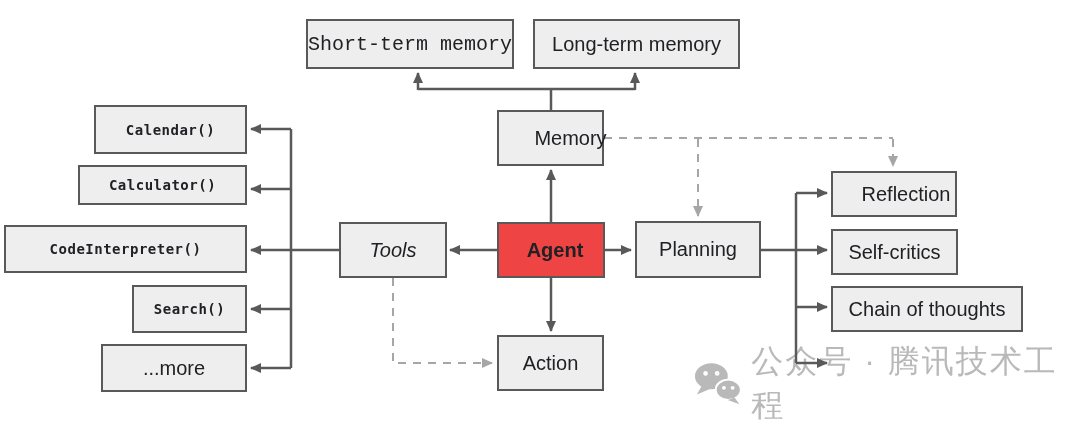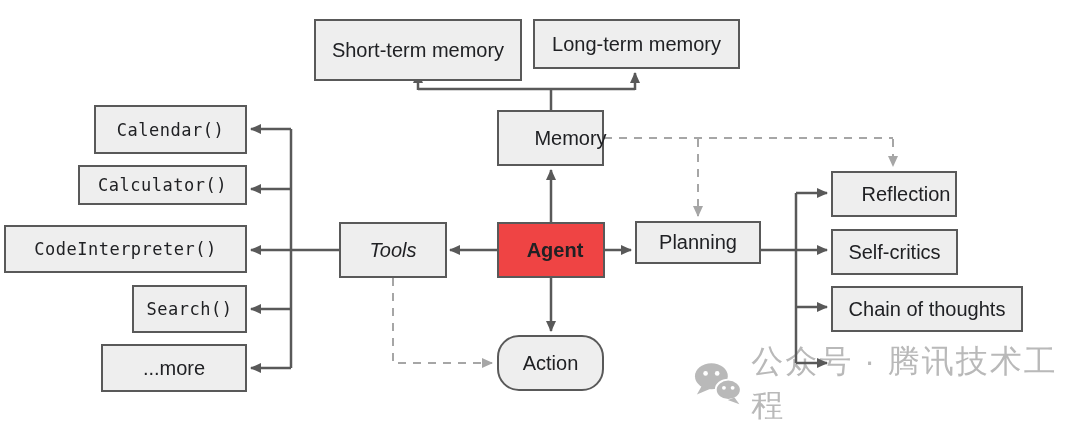--- a/index.html
+++ b/index.html
@@ -90,7 +90,7 @@
     </g>
   </svg>
 
-  <div class="node" style="left:314px; top:19px; width:208px; height:62px;">Short-term memory</div>
+  <div class="node" style="left:306px; top:19px; width:208px; height:50px;font-family:Liberation Mono, monospace;">Short-term memory</div>
   <div class="node" style="left:533px; top:19px; width:207px; height:50px;">Long-term memory</div>
   <div class="node" style="left:497px; top:110px; width:107px; height:56px;padding-left:40px;">Memory</div>
 

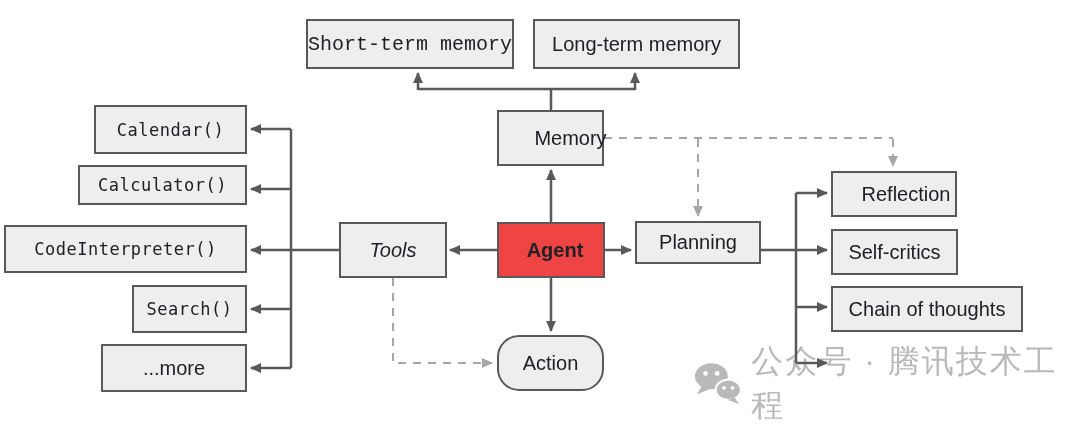--- a/index.html
+++ b/index.html
@@ -15,7 +15,7 @@
   }
   .node.mono {
     font-family:"DejaVu Sans Mono","Liberation Mono",monospace;
-    font-weight:normal; font-size:17px; letter-spacing:0.5px;
+    font-weight:bold; font-size:14px; letter-spacing:0.5px;
   }
   .node.agent { background:#ef4444; font-weight:bold;padding-left:8px; }
   .connectors { position:absolute; left:0; top:0; z-index:1; }

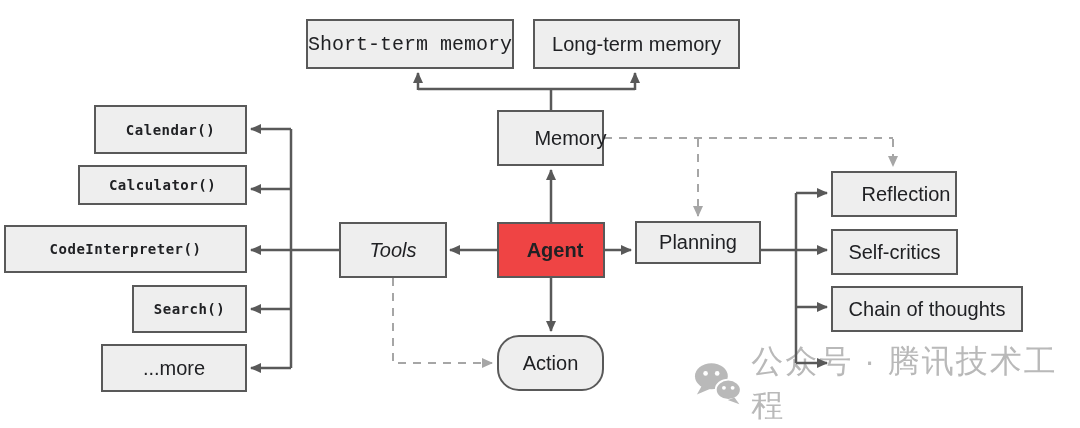--- a/index.html
+++ b/index.html
@@ -102,7 +102,7 @@
 
   <div class="node" style="left:339px; top:222px; width:108px; height:56px;font-style:italic;">Tools</div>
   <div class="node agent" style="left:497px; top:222px; width:108px; height:56px;">Agent</div>
-  <div class="node" style="left:635px; top:221px; width:126px; height:43px;">Planning</div>
+  <div class="node" style="left:635px; top:221px; width:126px; height:57px;">Planning</div>
   <div class="node" style="left:497px; top:335px; width:107px; height:56px;border-radius:22px;">Action</div>
 
   <div class="node" style="left:831px; top:171px; width:126px; height:46px;padding-left:24px;">Reflection</div>

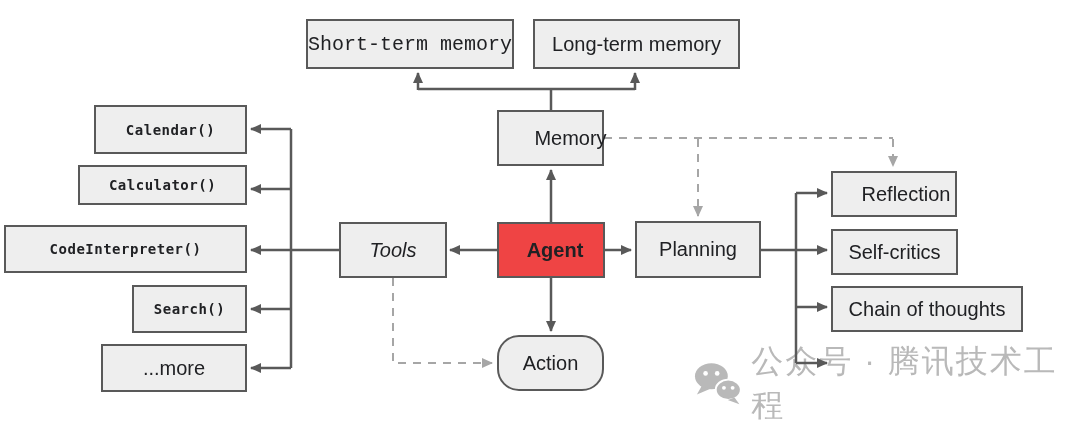--- a/index.html
+++ b/index.html
@@ -103,7 +103,7 @@
   <div class="node" style="left:339px; top:222px; width:108px; height:56px;font-style:italic;">Tools</div>
   <div class="node agent" style="left:497px; top:222px; width:108px; height:56px;">Agent</div>
   <div class="node" style="left:635px; top:221px; width:126px; height:57px;">Planning</div>
-  <div class="node" style="left:497px; top:335px; width:107px; height:56px;border-radius:22px;">Action</div>
+  <div class="node" style="left:497px; top:335px; width:107px; height:56px;">Action</div>
 
   <div class="node" style="left:831px; top:171px; width:126px; height:46px;padding-left:24px;">Reflection</div>
   <div class="node" style="left:831px; top:229px; width:127px; height:46px;">Self-critics</div>

